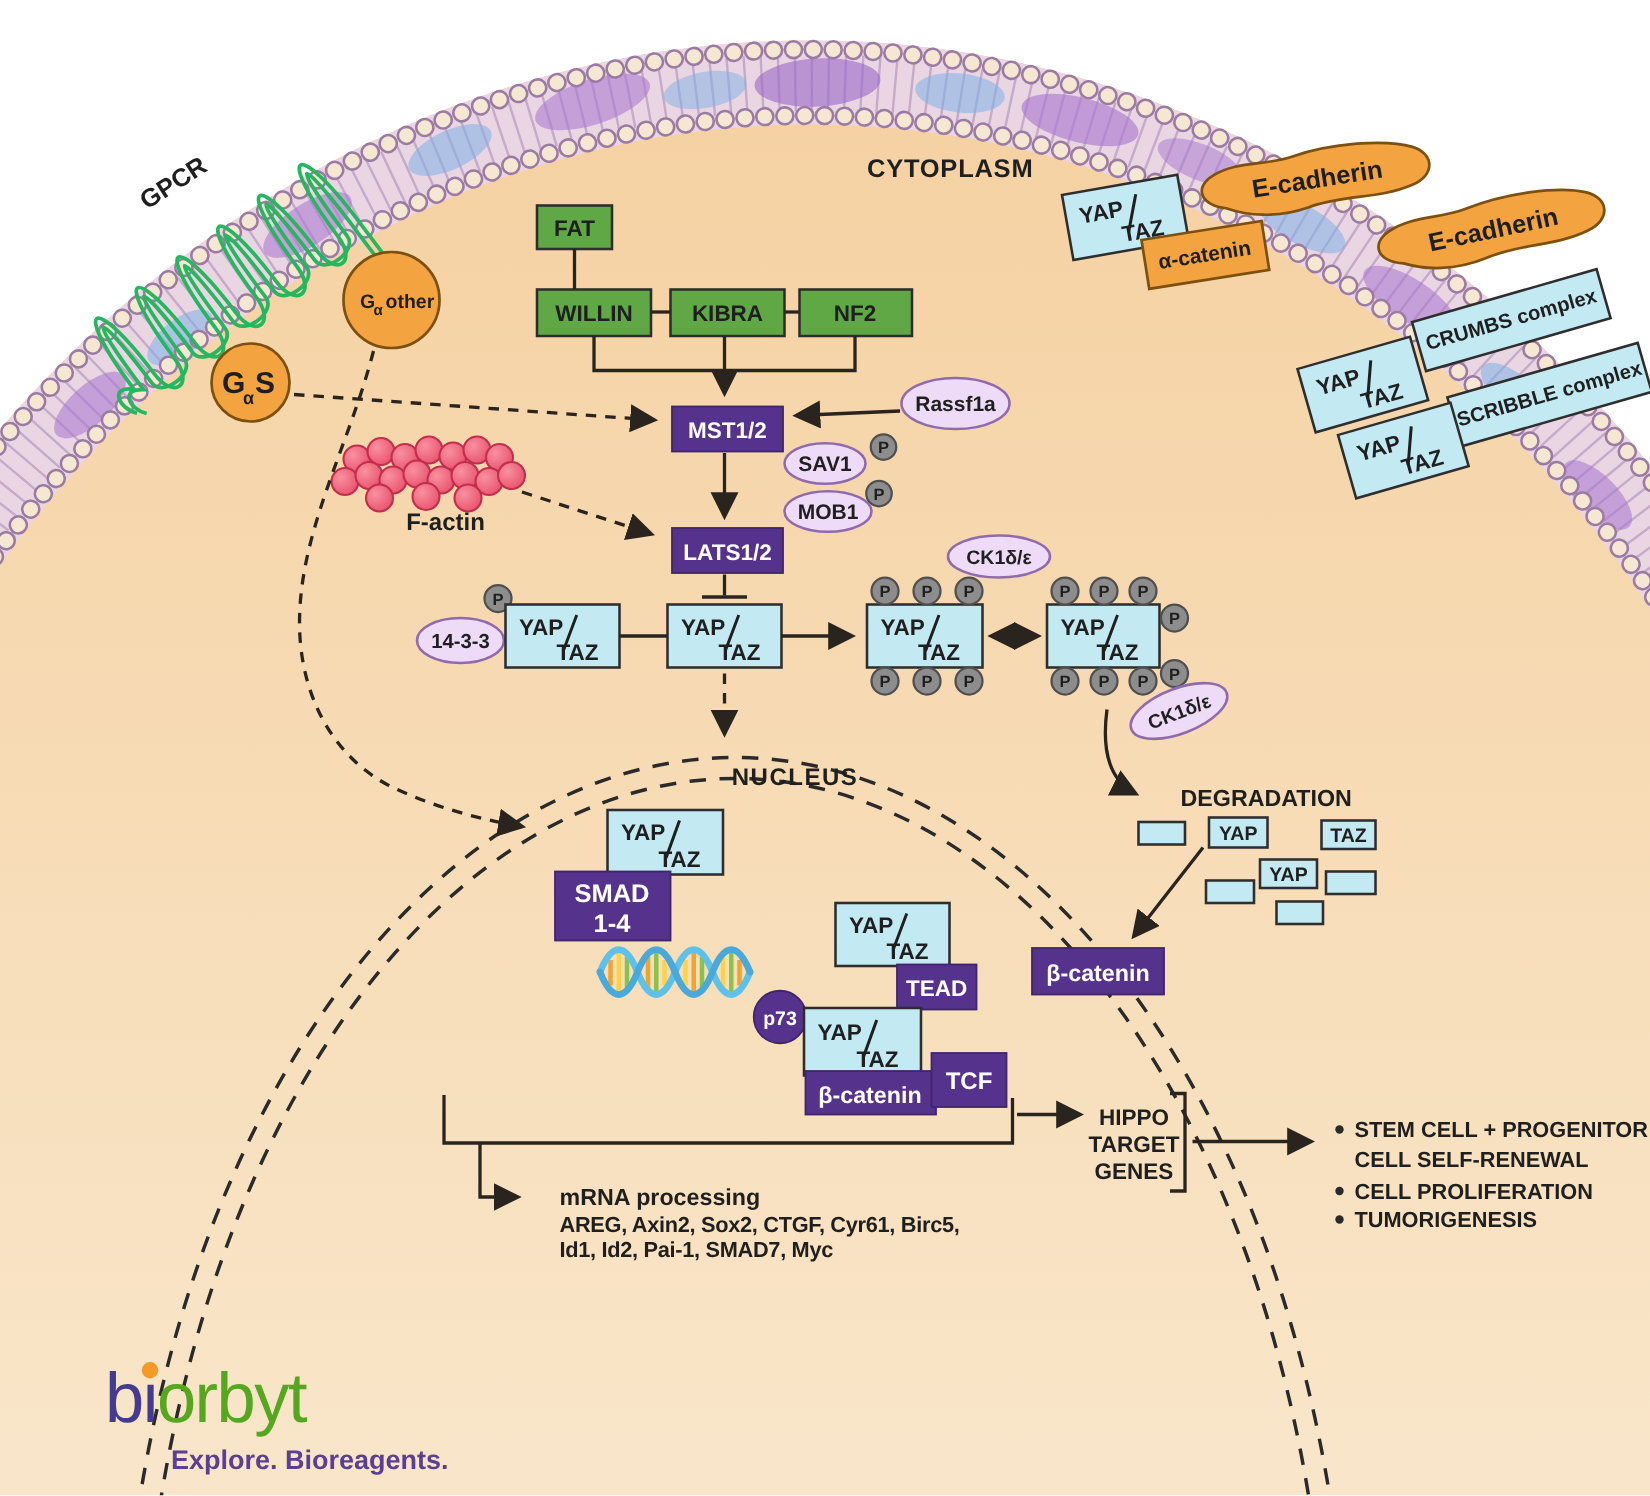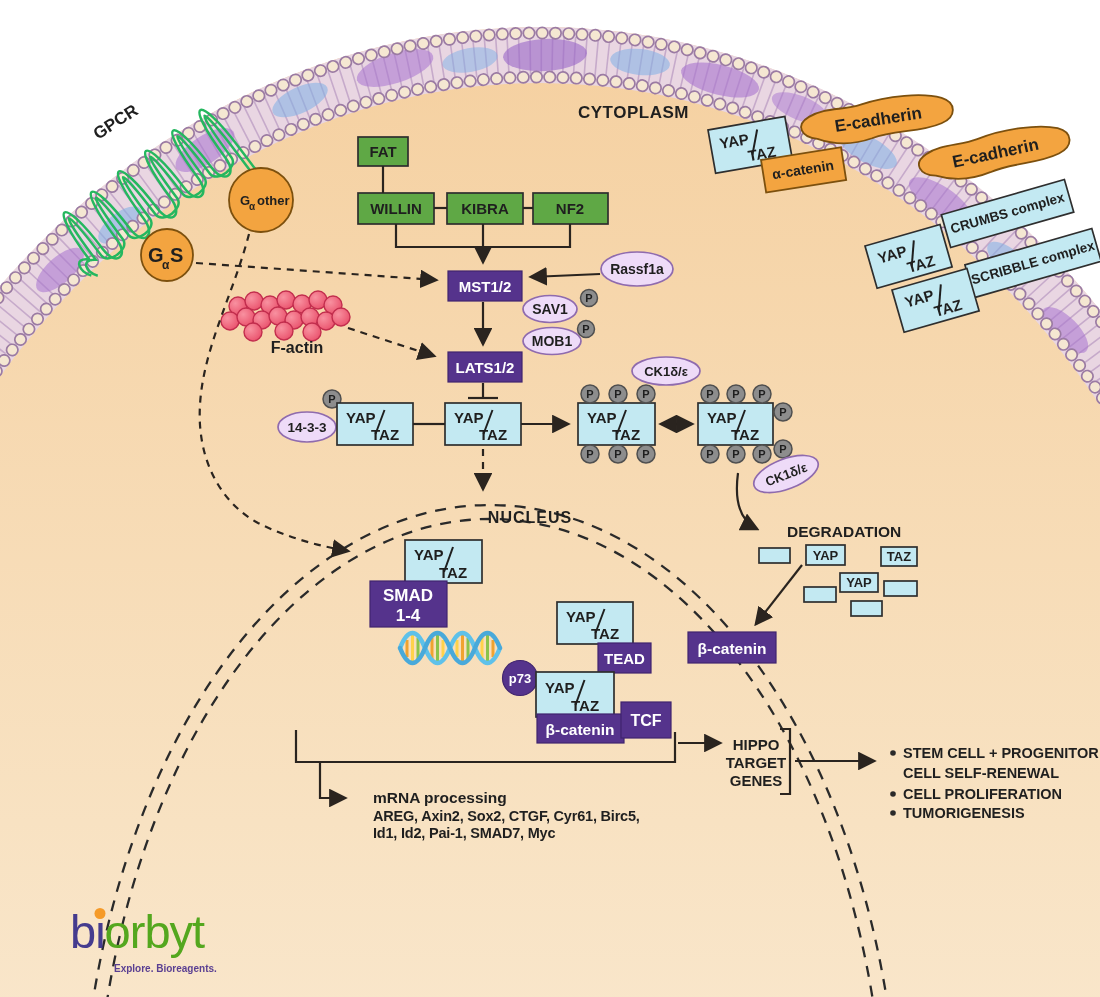--- a/index.html
+++ b/index.html
@@ -28,7 +28,7 @@
   .logo-i .dot{position:absolute;top:3px;left:50%;transform:translateX(-50%);
                width:11px;height:11px;border-radius:50%;background:#f59a28;}
   .logo-rest{color:#54a71e;}
-  .tagline{margin:8px 0 0 24px;font-size:10px;font-weight:700;color:#5a3f92;padding-left:20px;}
+  .tagline{margin:8px 0 0 24px;font-size:18px;font-weight:700;color:#5a3f92;padding-left:20px;}
   .website{position:absolute;left:921px;top:994px;font-size:17.5px;font-weight:700;color:#3a3531;}
 </style>
 </head>

